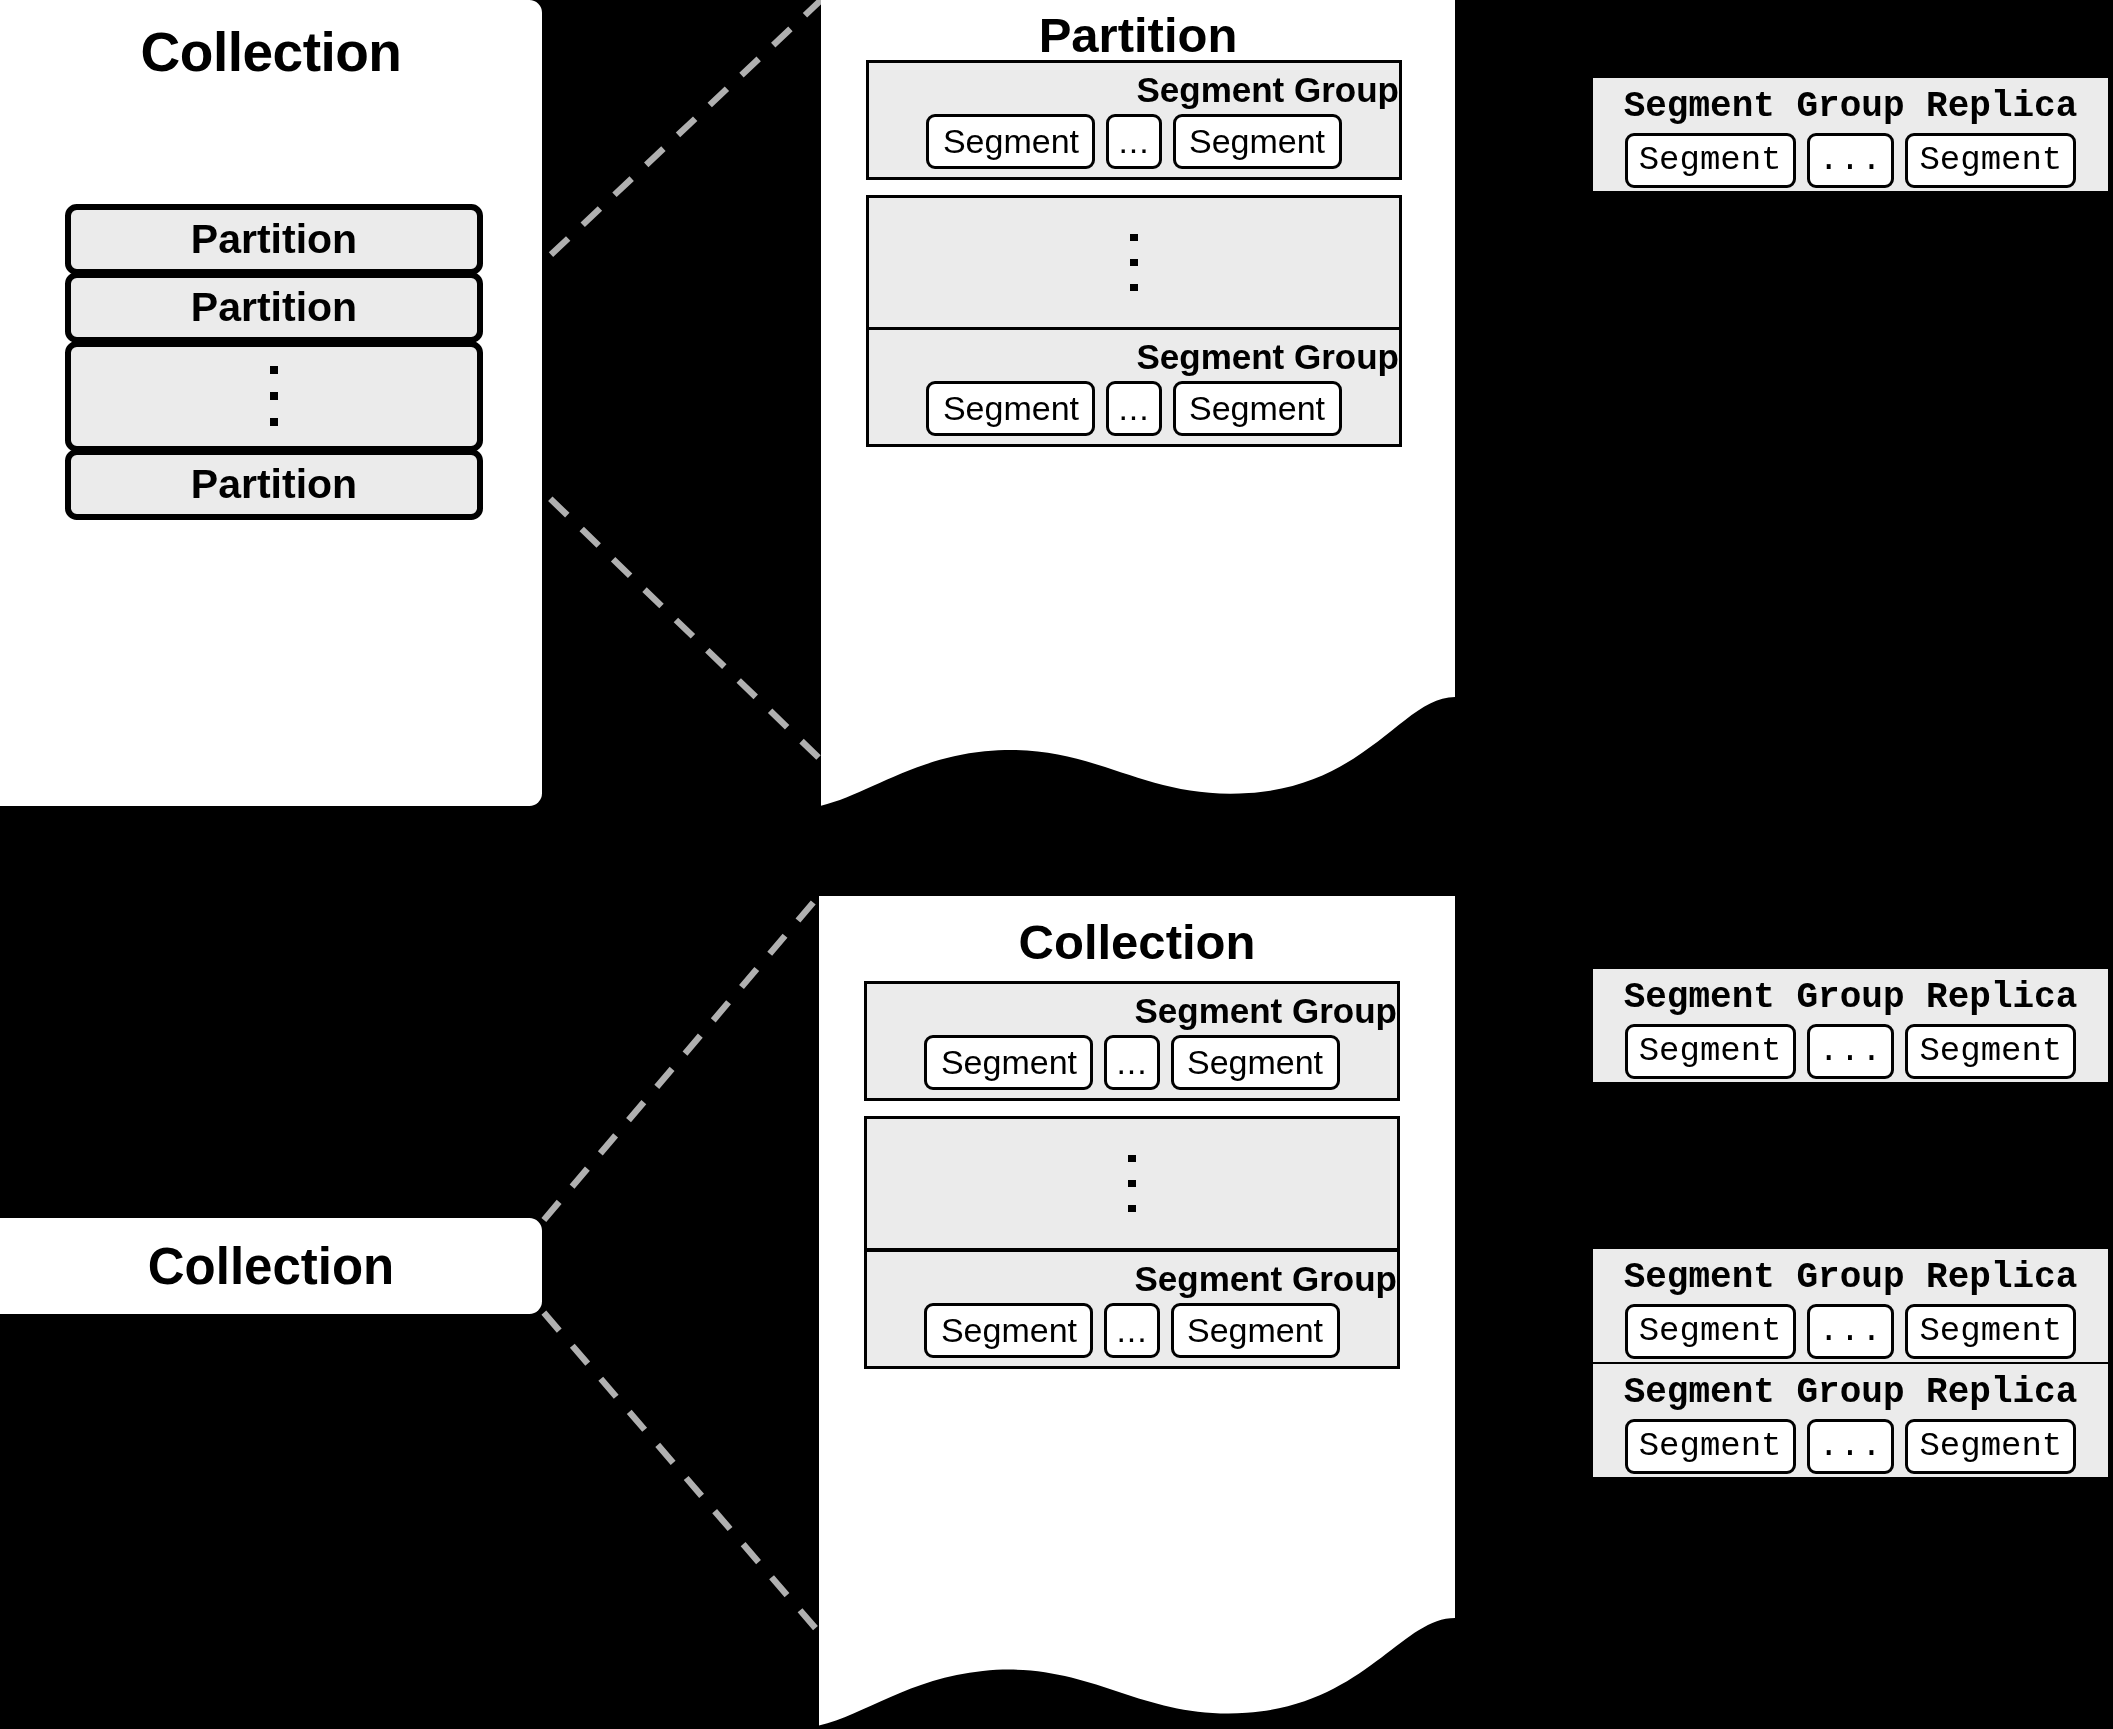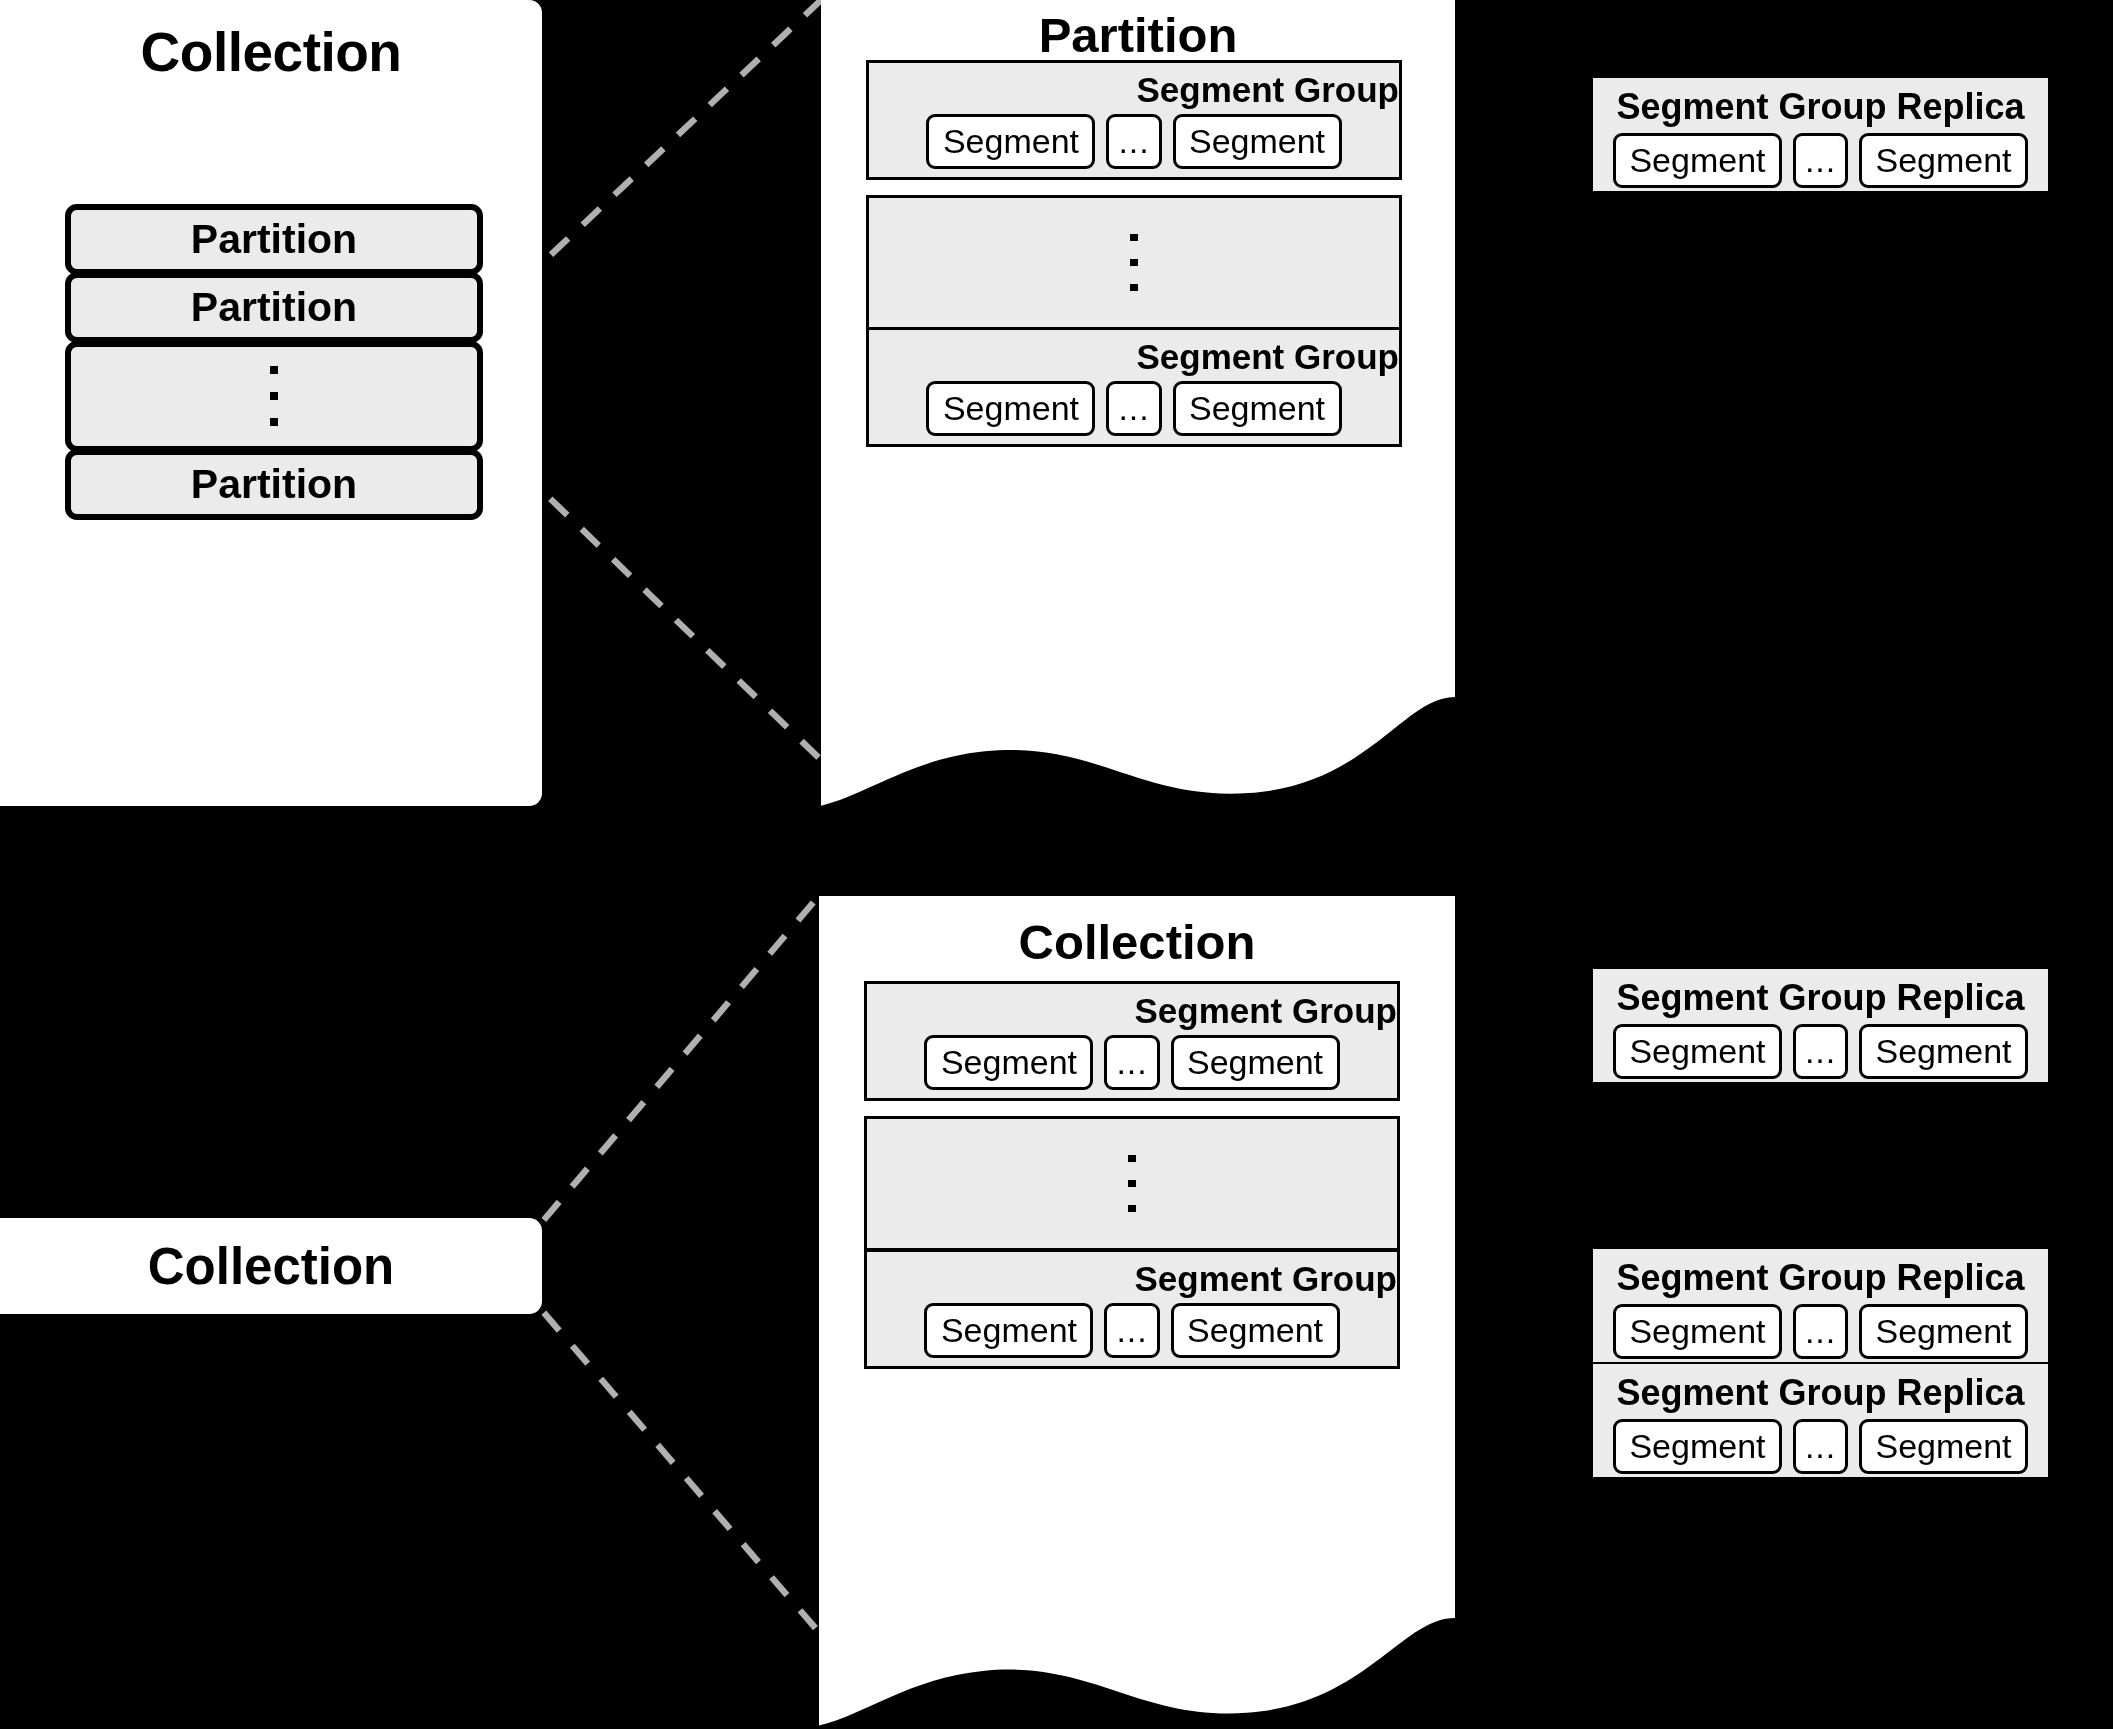--- a/index.html
+++ b/index.html
@@ -185,7 +185,8 @@
     box-sizing: border-box;
     background: #ebebeb;
     left: 1593px;
-    width: 455px;
+    width: 515px;
+    font-family: Liberation Mono, monospace;
   }
   .replica .replica-title {
     text-align: center;

